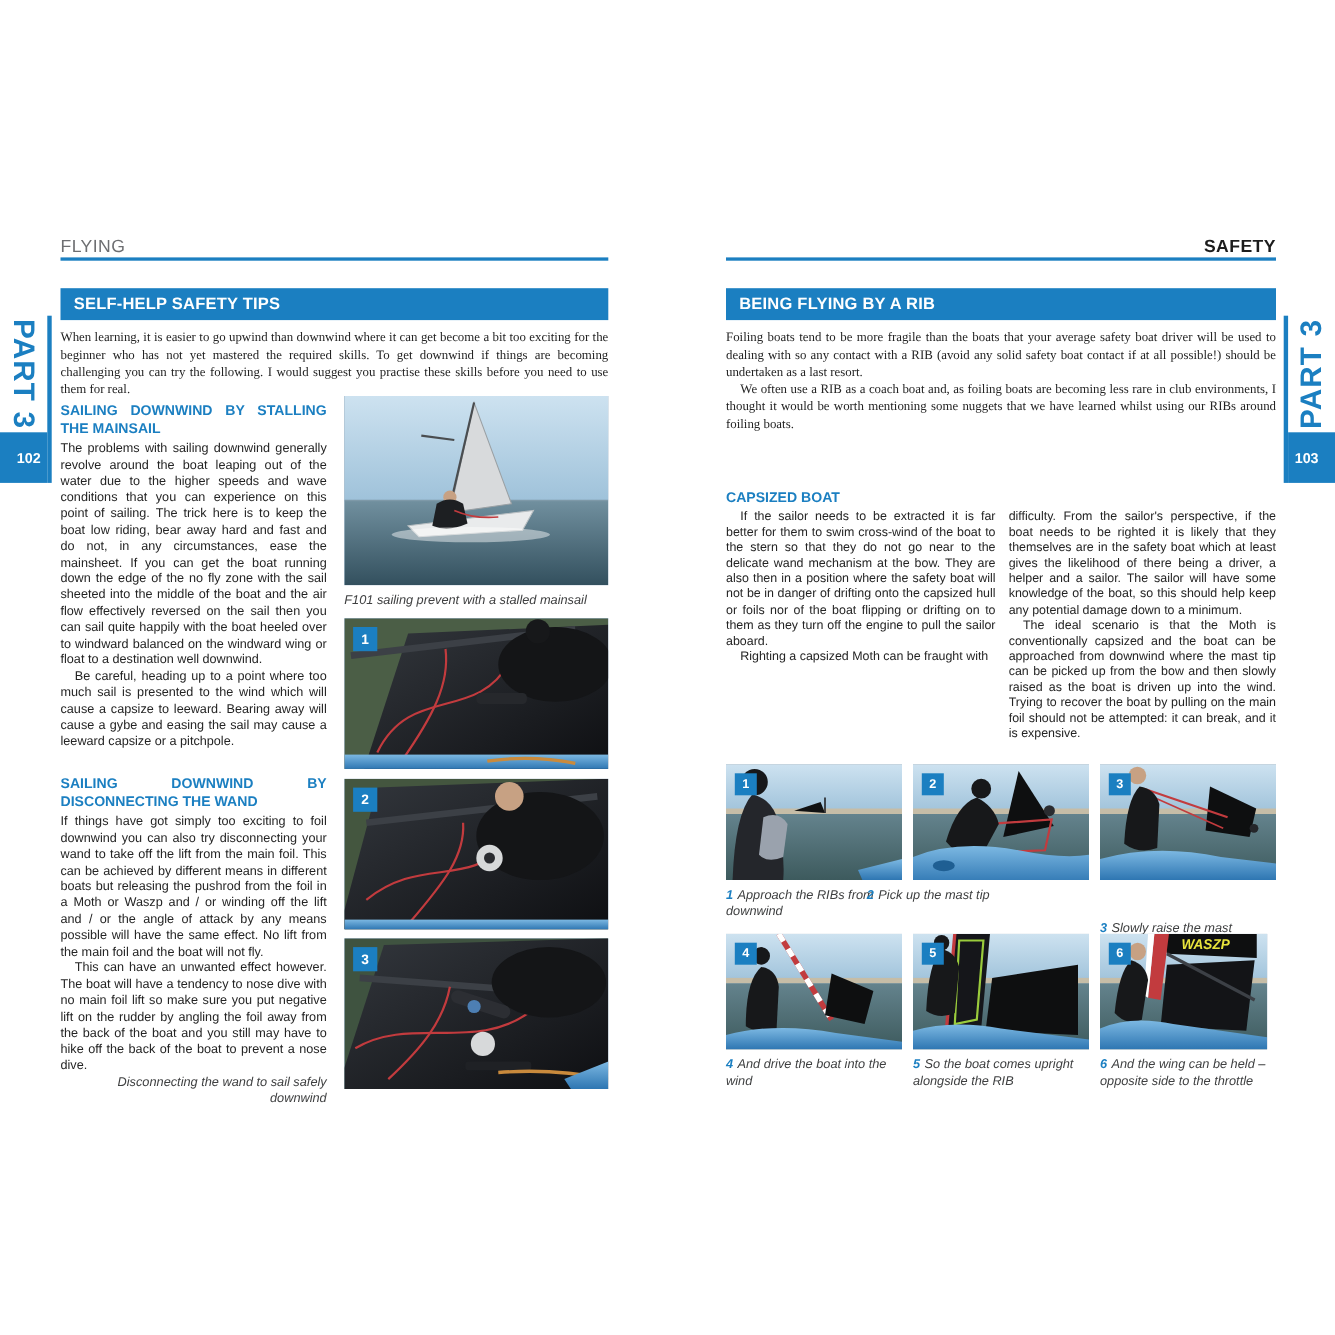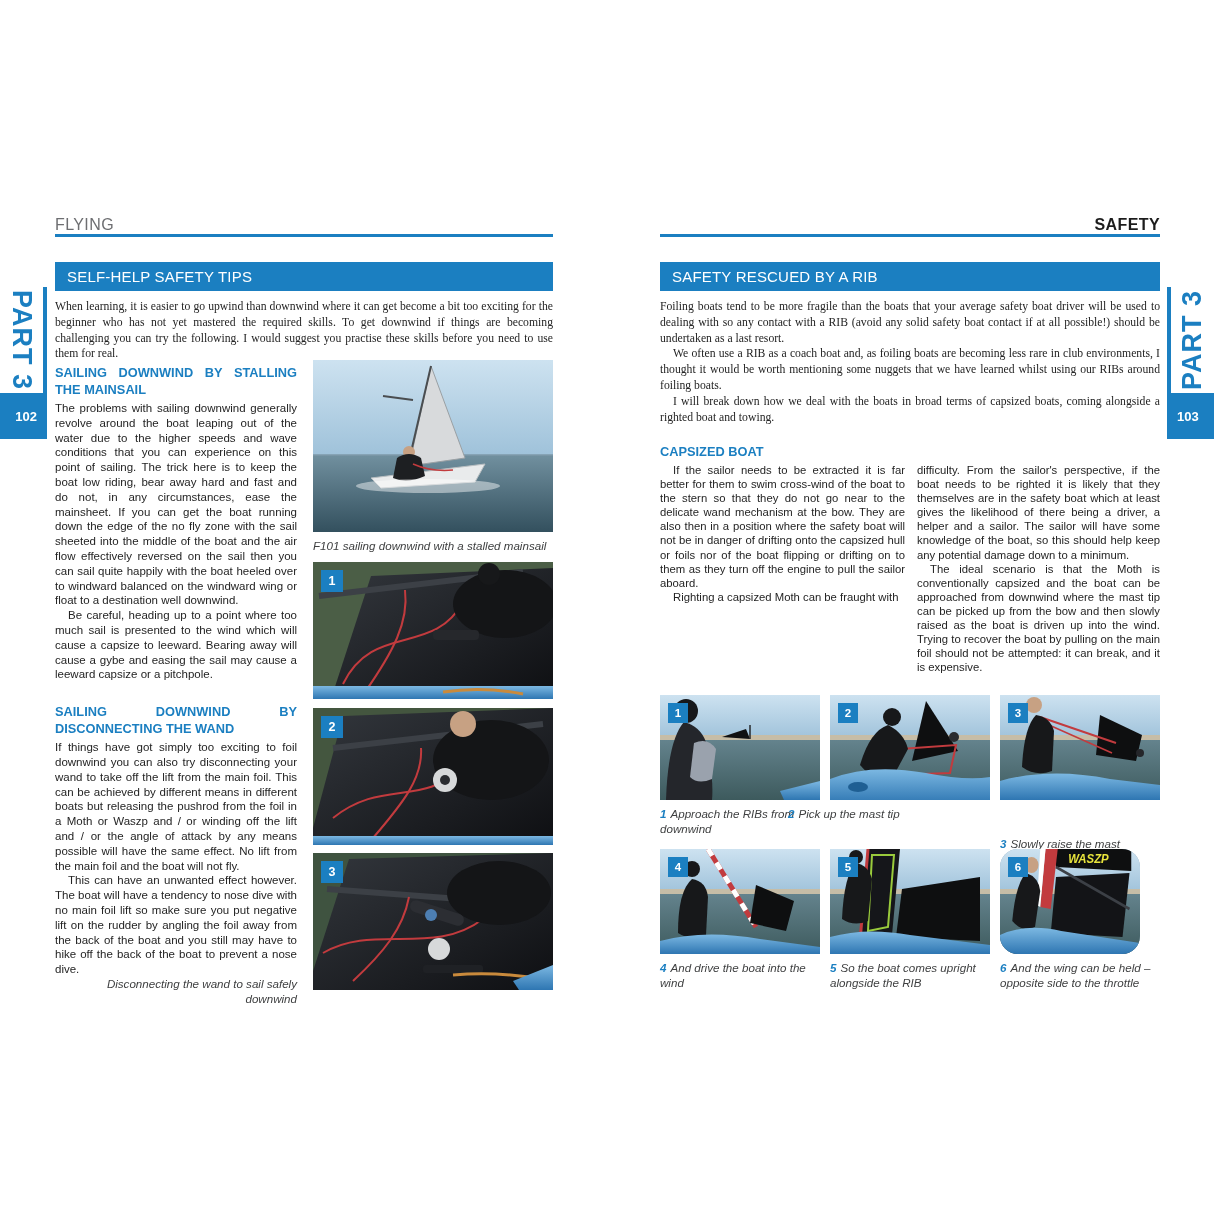--- a/index.html
+++ b/index.html
@@ -17,7 +17,7 @@
   .kicker.bold { font-weight:bold; color:#1c1c1c; }
   .rule { height:3px; background:var(--blue); }
   .banner {
-    height:29px; background:var(--blue); color:#fff; font-weight:normal;
+    height:29px; background:var(--blue); color:#fff; font-weight:bold;
     font-size:15px; line-height:29px; padding-left:12px; letter-spacing:.2px;
   }
 

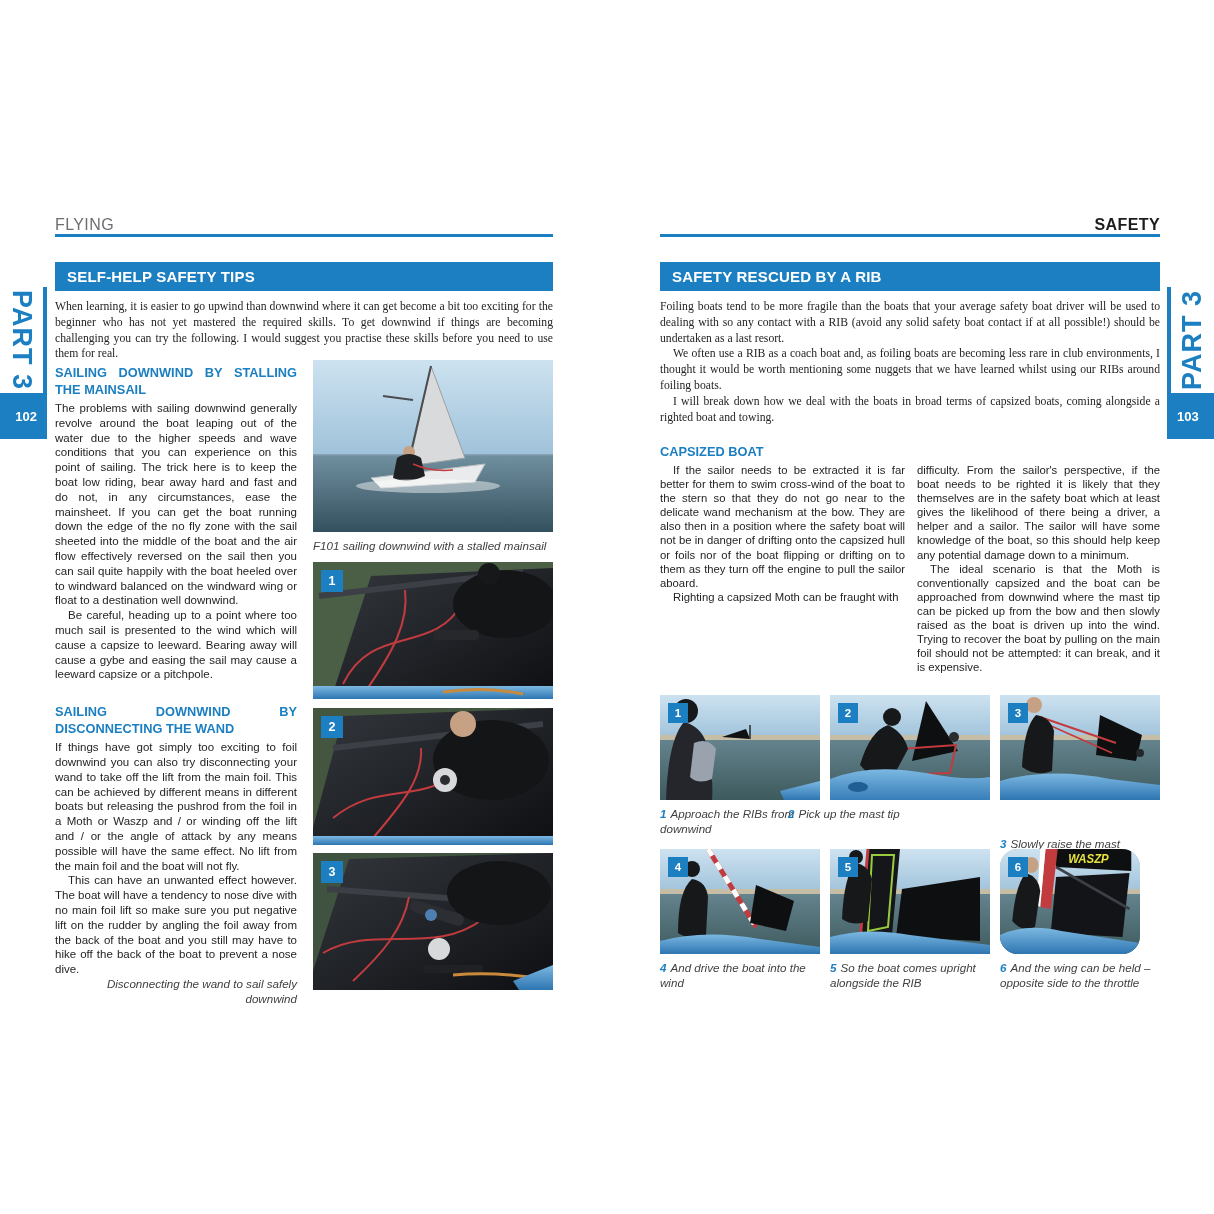--- a/index.html
+++ b/index.html
@@ -186,7 +186,7 @@
 
 <div class="abs kicker bold" style="left:660px; top:216px; width:500px; text-align:right;">SAFETY</div>
 <div class="abs rule" style="left:660px; top:234px; width:500px;"></div>
-<div class="abs banner" style="left:660px; top:262px; width:500px;">SAFETY RESCUED BY A RIB</div>
+<div class="abs banner" style="left:660px; top:262px; width:500px;">BEING FLYING BY A RIB</div>
 
 <div class="abs intro" style="left:660px; top:299px; width:500px;">
   <p>Foiling boats tend to be more fragile than the boats that your average safety boat driver will be used to dealing with so any contact with a RIB (avoid any solid safety boat contact if at all possible!) should be undertaken as a last resort.</p>

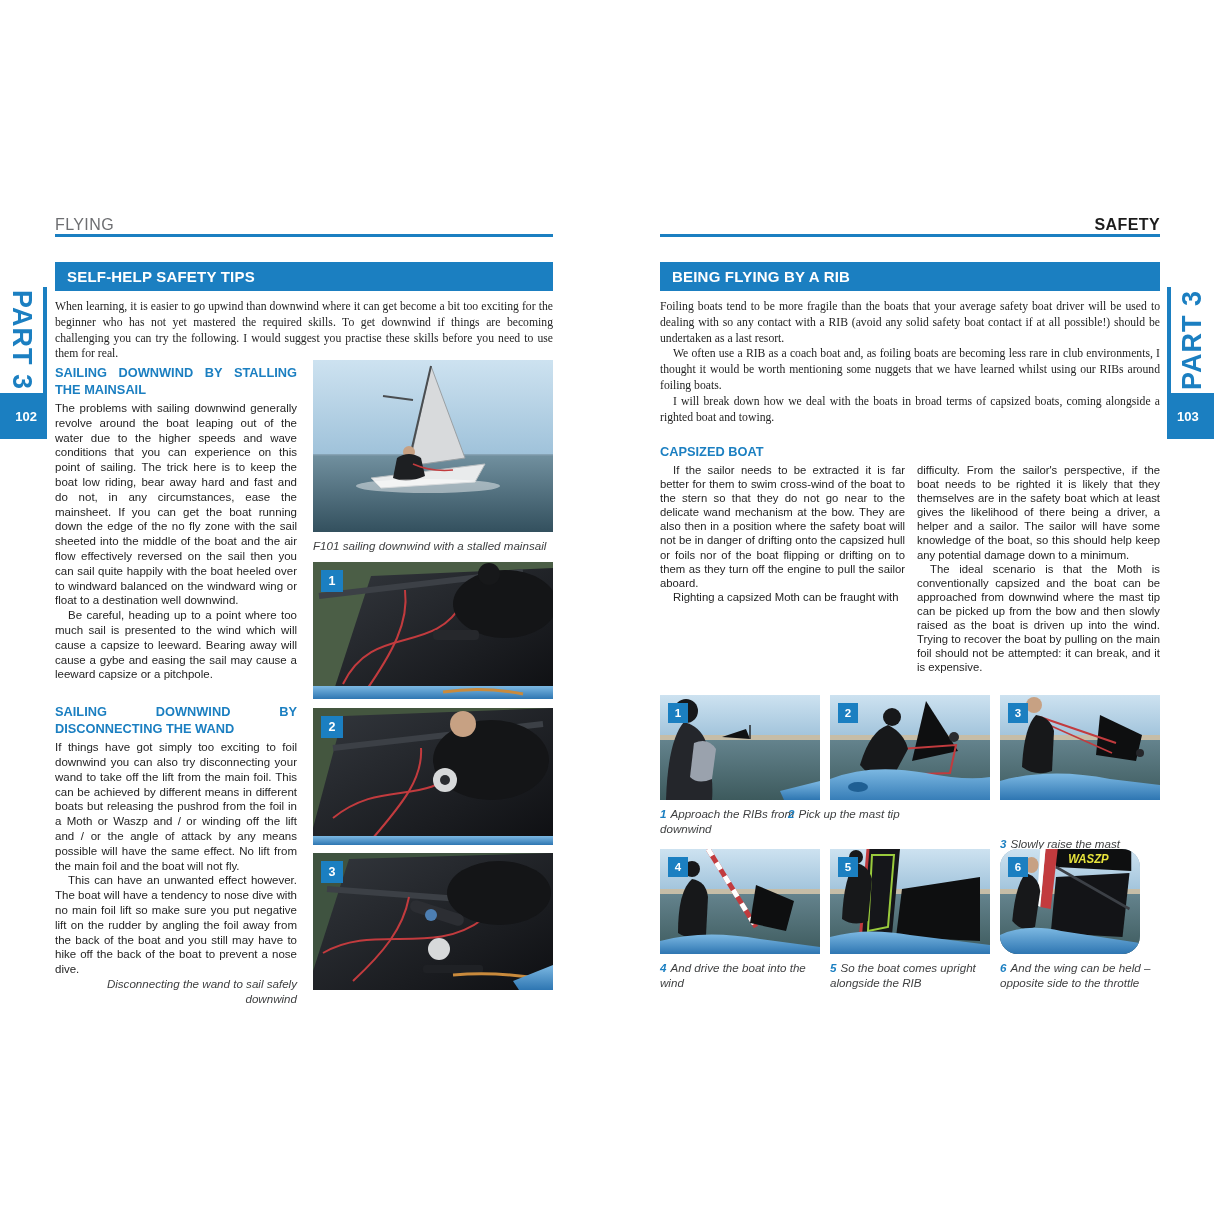--- a/index.html
+++ b/index.html
@@ -191,7 +191,6 @@
 <div class="abs intro" style="left:660px; top:299px; width:500px;">
   <p>Foiling boats tend to be more fragile than the boats that your average safety boat driver will be used to dealing with so any contact with a RIB (avoid any solid safety boat contact if at all possible!) should be undertaken as a last resort.</p>
   <p class="ind">We often use a RIB as a coach boat and, as foiling boats are becoming less rare in club environments, I thought it would be worth mentioning some nuggets that we have learned whilst using our RIBs around foiling boats.</p>
-  <p class="ind">I will break down how we deal with the boats in broad terms of capsized boats, coming alongside a righted boat and towing.</p>
 </div>
 
 <h3 class="abs sechead" style="left:660px; top:444px; margin:0;">CAPSIZED BOAT</h3>

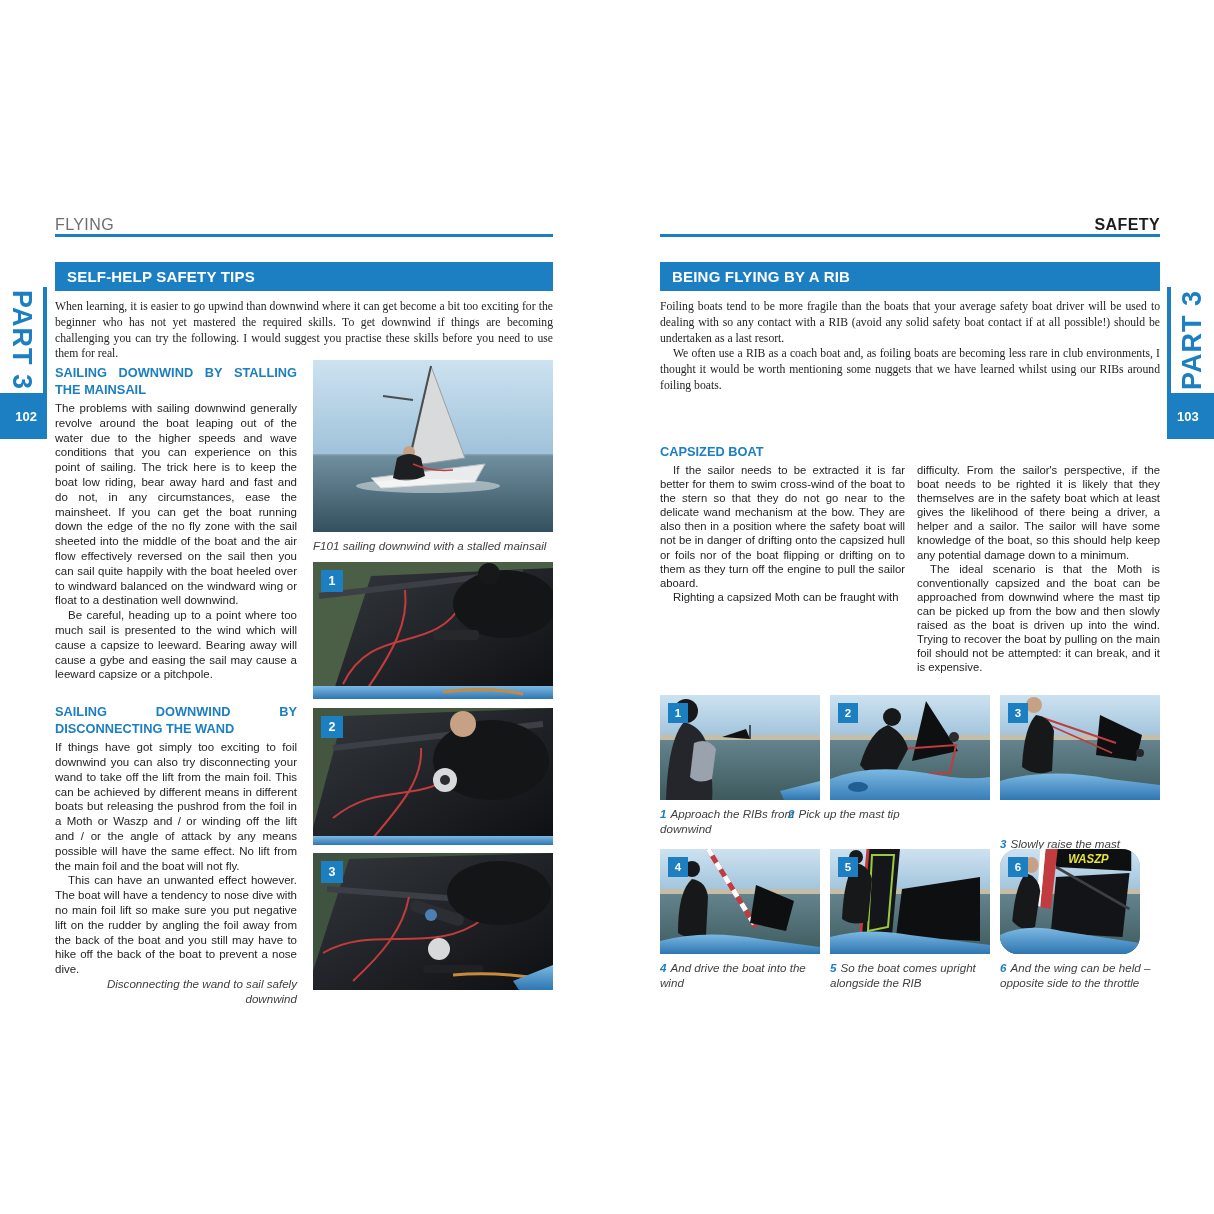--- a/index.html
+++ b/index.html
@@ -132,7 +132,7 @@
     <ellipse cx="115" cy="126" rx="72" ry="7" fill="#ffffff" opacity="0.45"></ellipse>
   </svg>
 </div>
-<div class="abs caption" style="left:313px; top:538px; width:240px;">F101 sailing downwind with a stalled mainsail</div>
+<div class="abs caption" style="left:313px; top:538px; width:240px;">F101 sailing prevent with a stalled mainsail</div>
 
 <div class="photo" style="left:313px; top:562px; width:240px; height:137px;">
   <svg viewBox="0 0 240 137" preserveAspectRatio="none">

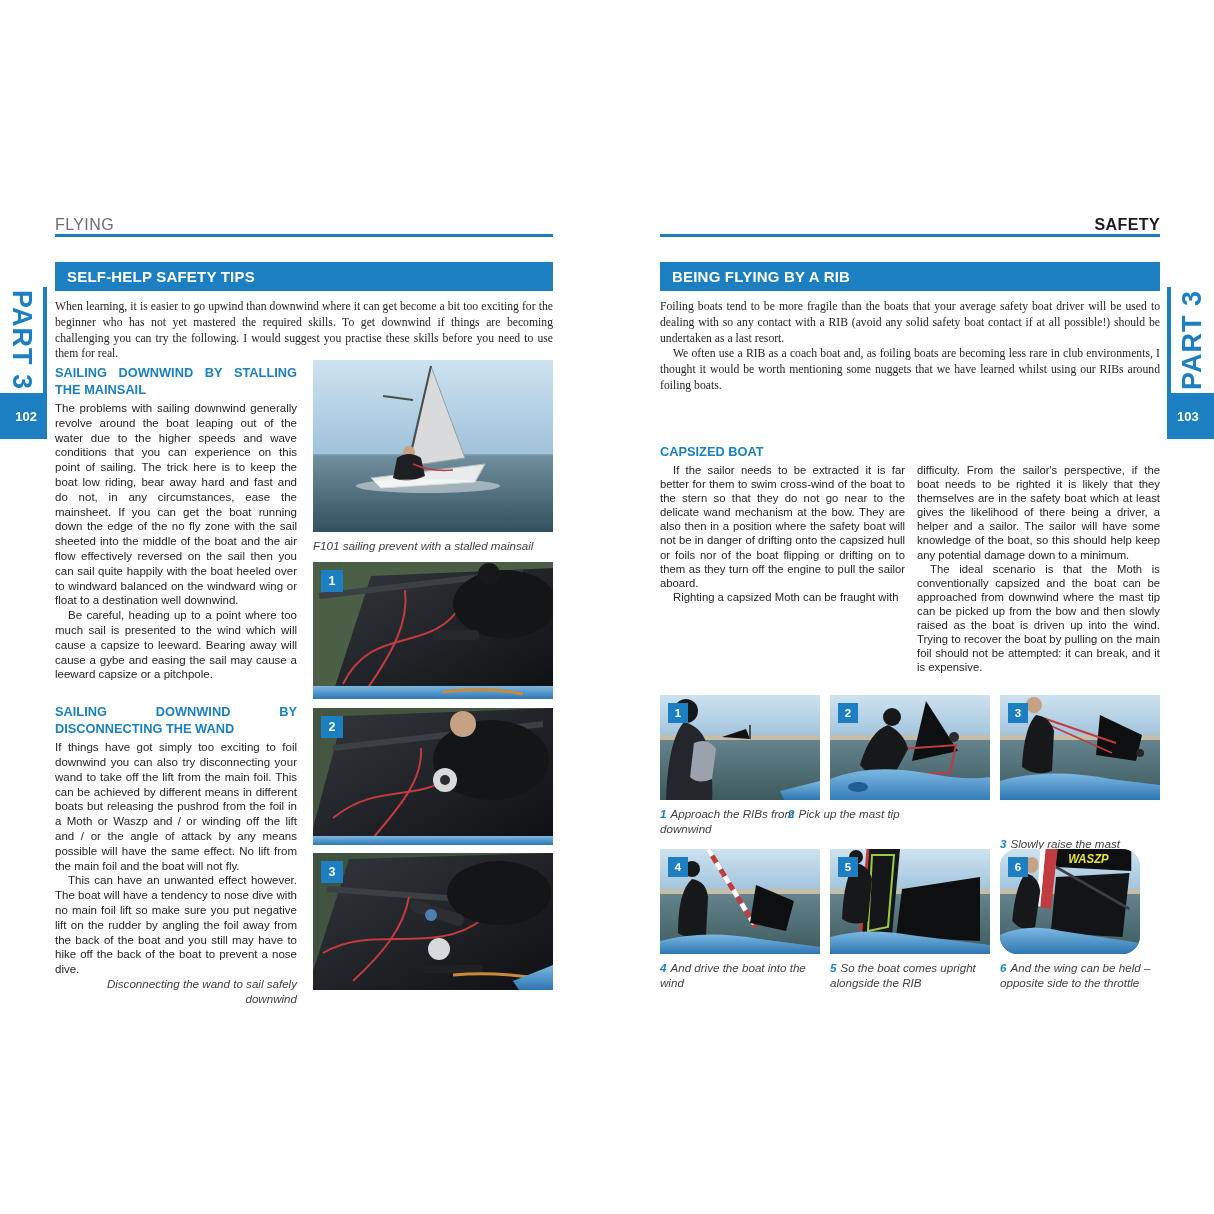--- a/index.html
+++ b/index.html
@@ -288,7 +288,7 @@
   </svg>
   <span class="badge sm">5</span>
 </div>
-<div class="photo" style="left:1000px; top:849px; width:140px; height:105px;border-radius:18px;">
+<div class="photo" style="left:1000px; top:849px; width:152px; height:105px;">
   <svg viewBox="0 0 160 105" preserveAspectRatio="none">
     <rect width="160" height="44" fill="url(#gSky)"></rect>
     <rect x="0" y="40" width="160" height="5" fill="#c6bda7"></rect>

